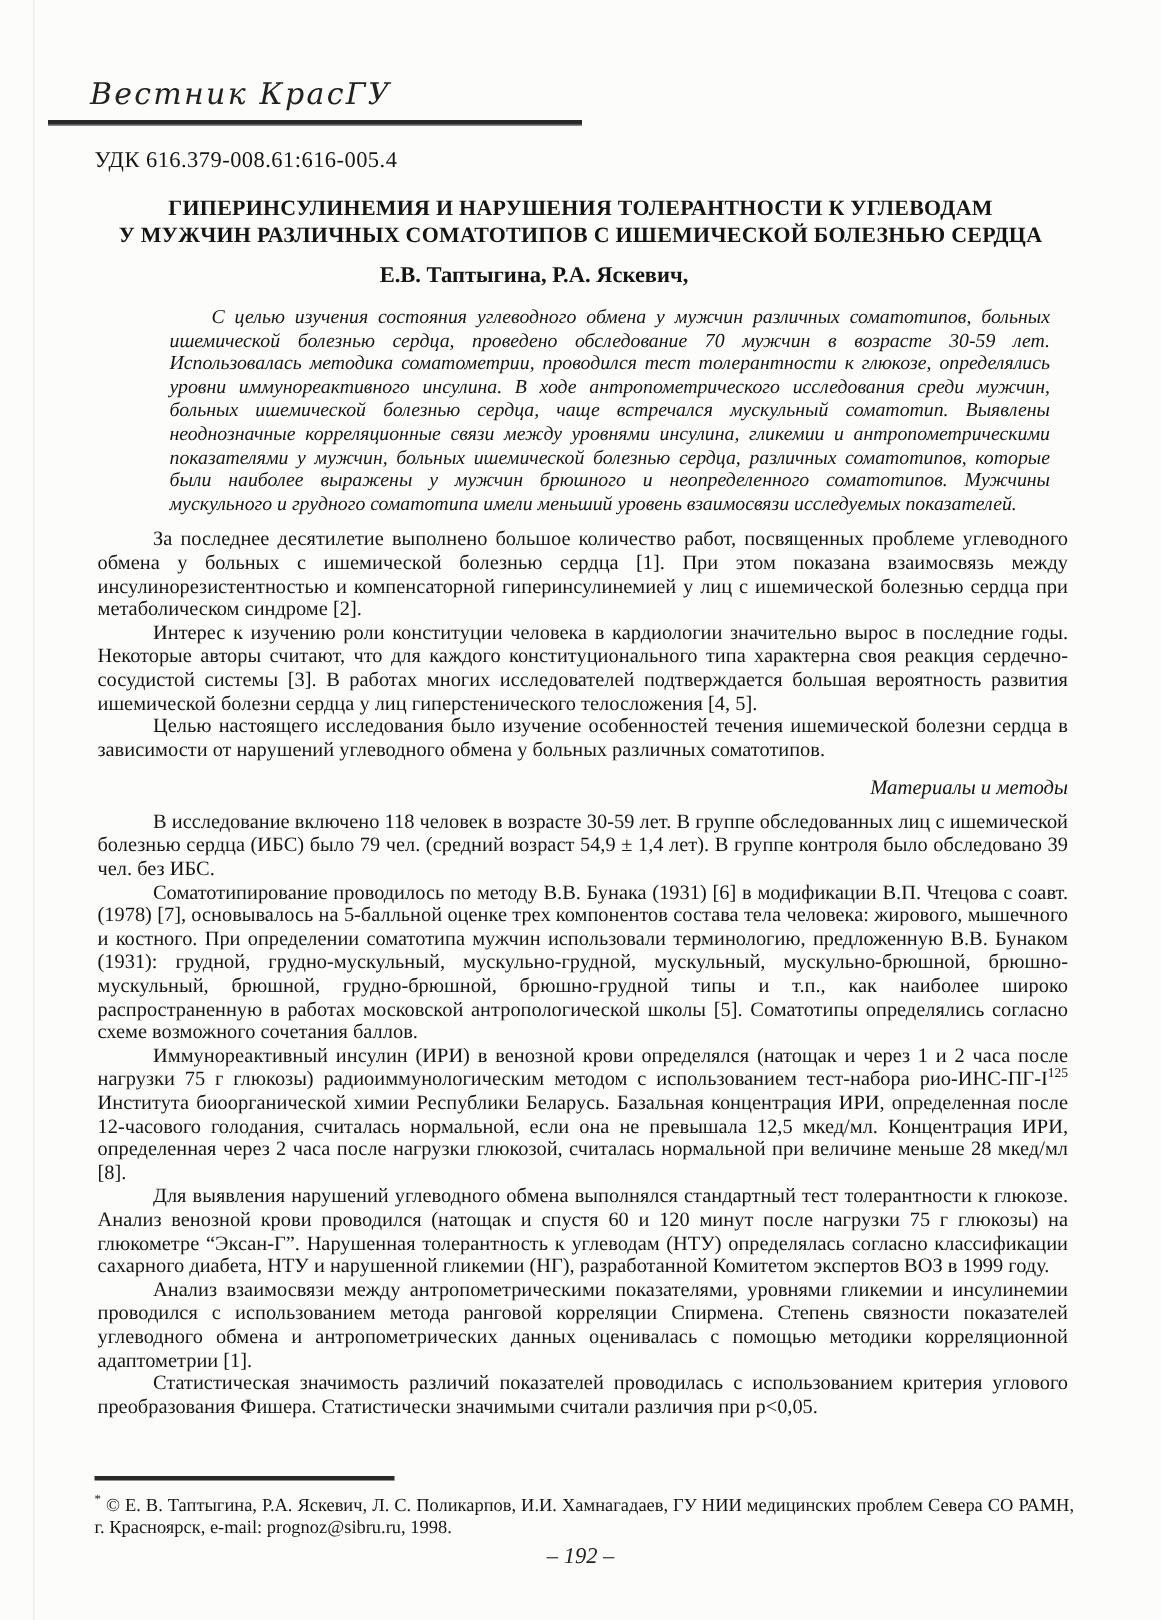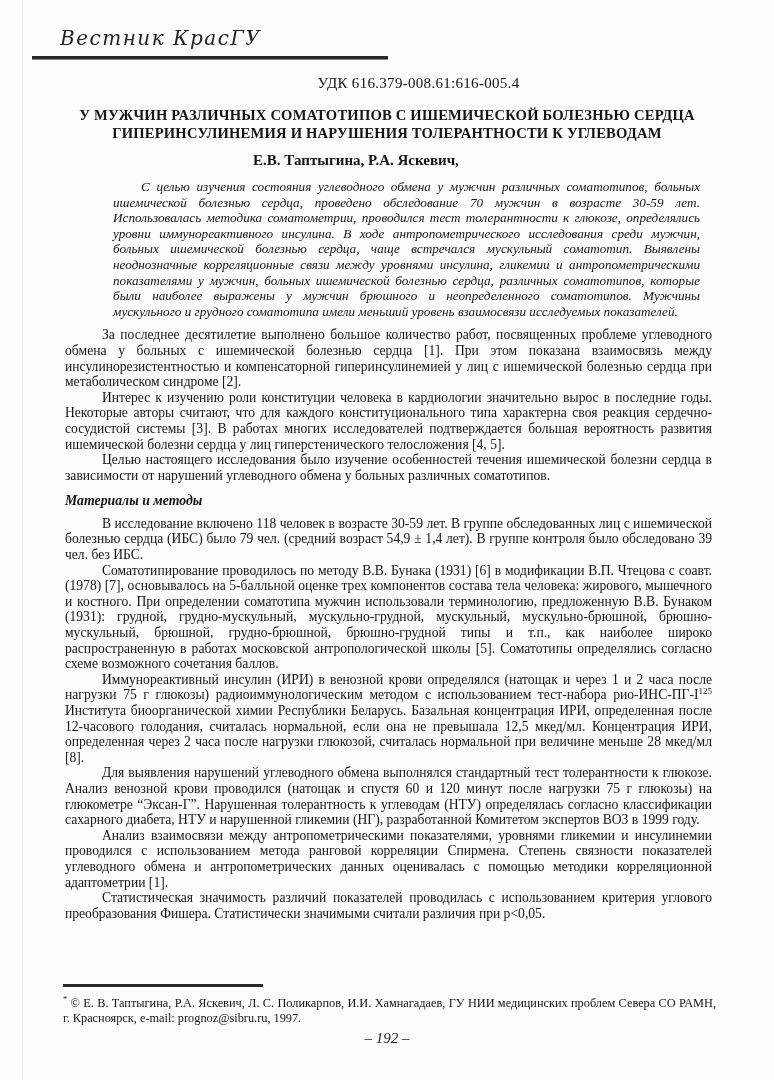--- a/index.html
+++ b/index.html
@@ -15,7 +15,7 @@
     position: absolute; left: 22px; top: 0; bottom: 0; width: 1px;
     background: rgba(0,0,0,0.06);
   }
-  .content { position: relative; padding-top: 26px; }
+  .content { position: relative; padding-top: 50px; }
 
   
   .journal-name {

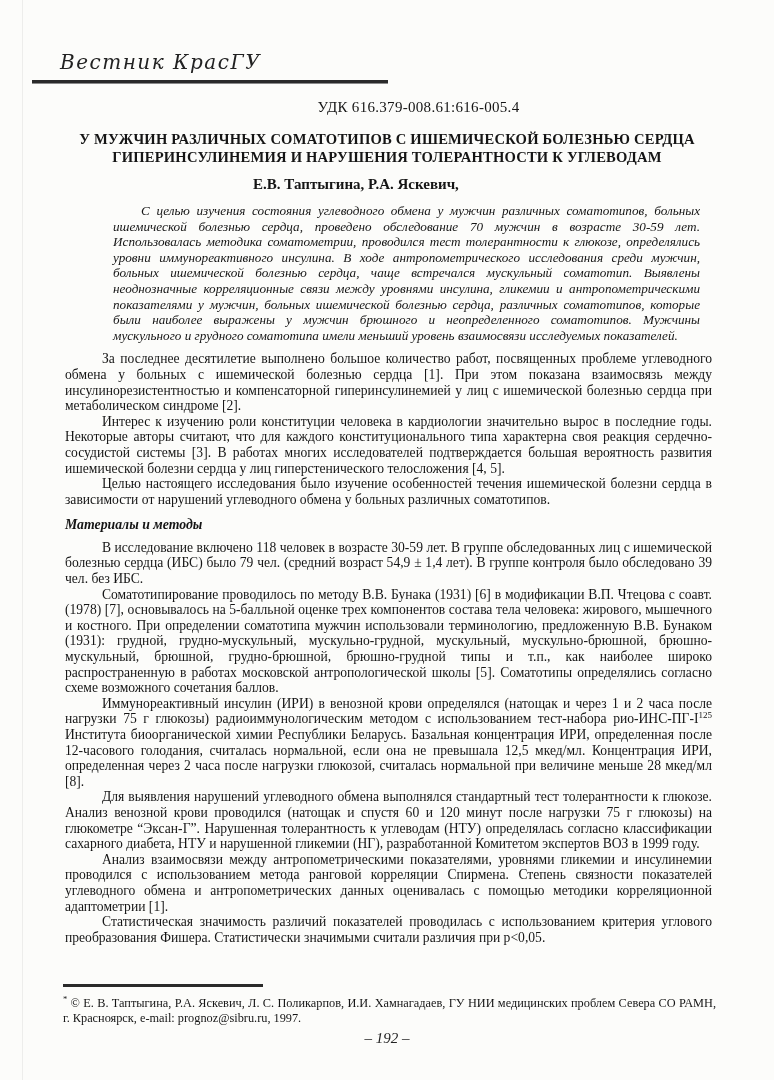--- a/index.html
+++ b/index.html
@@ -37,7 +37,6 @@
     margin: 15px 0 0 63px;
     font-size: 15px;
     letter-spacing: 0.3px;
-    text-align: center;
   }
 
   

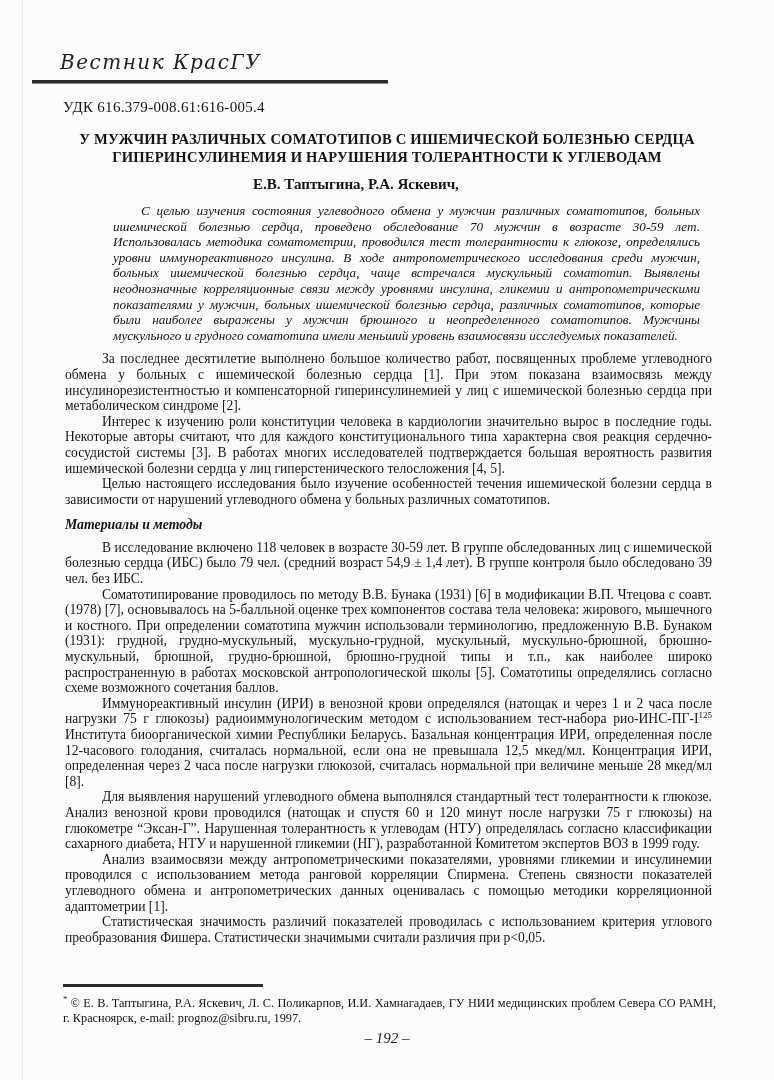--- a/index.html
+++ b/index.html
@@ -124,8 +124,8 @@
   <div class="udk">УДК 616.379-008.61:616-005.4</div>
 
   <div class="title">
+    <div>ГИПЕРИНСУЛИНЕМИЯ И НАРУШЕНИЯ ТОЛЕРАНТНОСТИ К УГЛЕВОДАМ</div>
     <div>У МУЖЧИН РАЗЛИЧНЫХ СОМАТОТИПОВ С ИШЕМИЧЕСКОЙ БОЛЕЗНЬЮ СЕРДЦА</div>
-    <div>ГИПЕРИНСУЛИНЕМИЯ И НАРУШЕНИЯ ТОЛЕРАНТНОСТИ К УГЛЕВОДАМ</div>
   </div>
 
   <div class="authors">

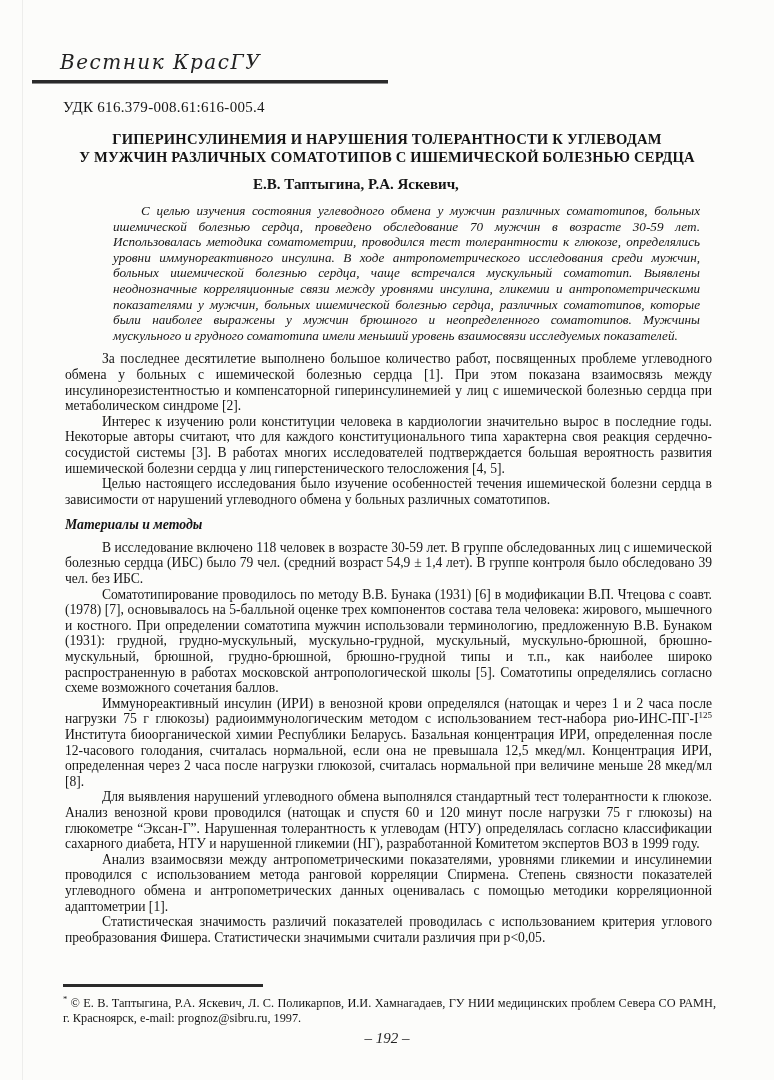--- a/index.html
+++ b/index.html
@@ -78,8 +78,8 @@
   .body-text sup { font-size: 9px; line-height: 0; margin-top: 15px; }
   .section-heading {
     margin: 10px 0 7px 0;
-    text-align: left;
-    font-weight: bold;
+    text-align: right;
+    font-weight: normal;
     font-style: italic;
     font-size: 13.8px;
   }

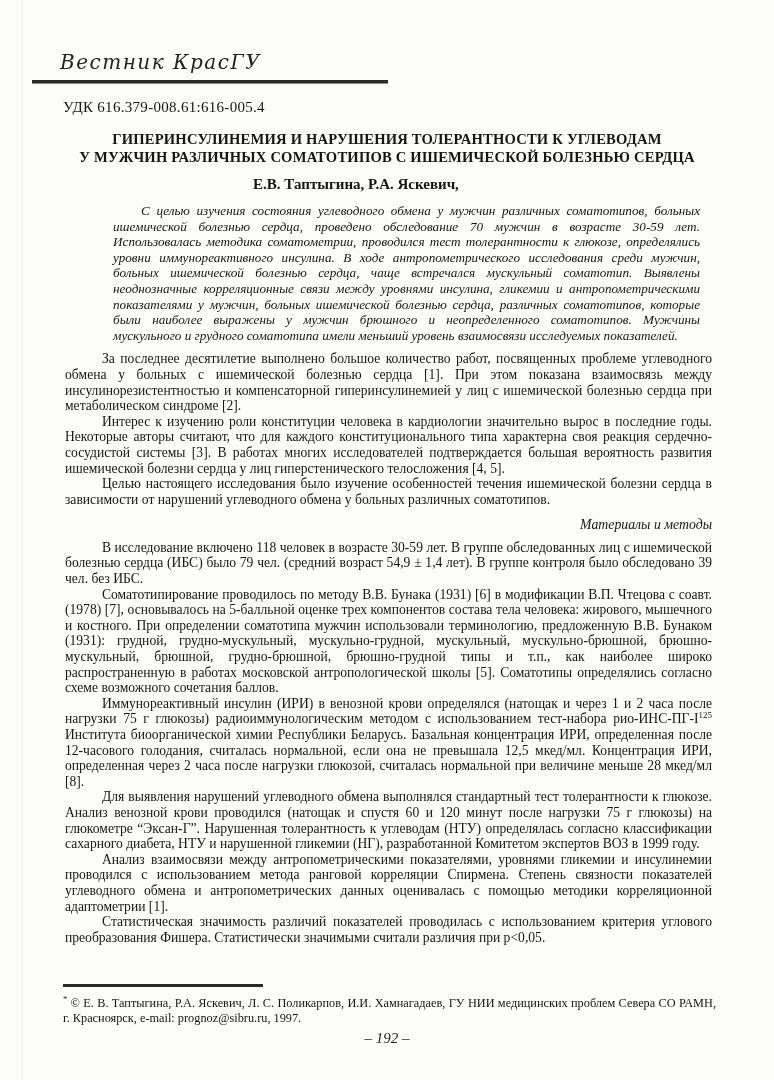--- a/index.html
+++ b/index.html
@@ -151,7 +151,7 @@
 
   <div class="footnote-block">
     <div class="footnote-rule"></div>
-    <div class="footnote-text"><sup>*</sup> <span>© Е. В. Таптыгина, Р.А. Яскевич, Л. С. Поликарпов, И.И. Хамнагадаев, ГУ НИИ медицинских проблем Севера СО РАМН, г. Красноярск, e-mail: prognoz@sibru.ru, 1997.</span></div>
+    <div class="footnote-text"><sup>*</sup> <span>© Е. В. Таптыгина, Р.А. Яскевич, Л. С. Поликарпов, И.И. Хамнагадаев, ГУ НИИ медицинских проблем Севера СО РАМН, г. Красноярск, e-mail: prognoz@sibru.ru, 1998.</span></div>
   </div>
 
   <div class="page-number">– 192 –</div>

